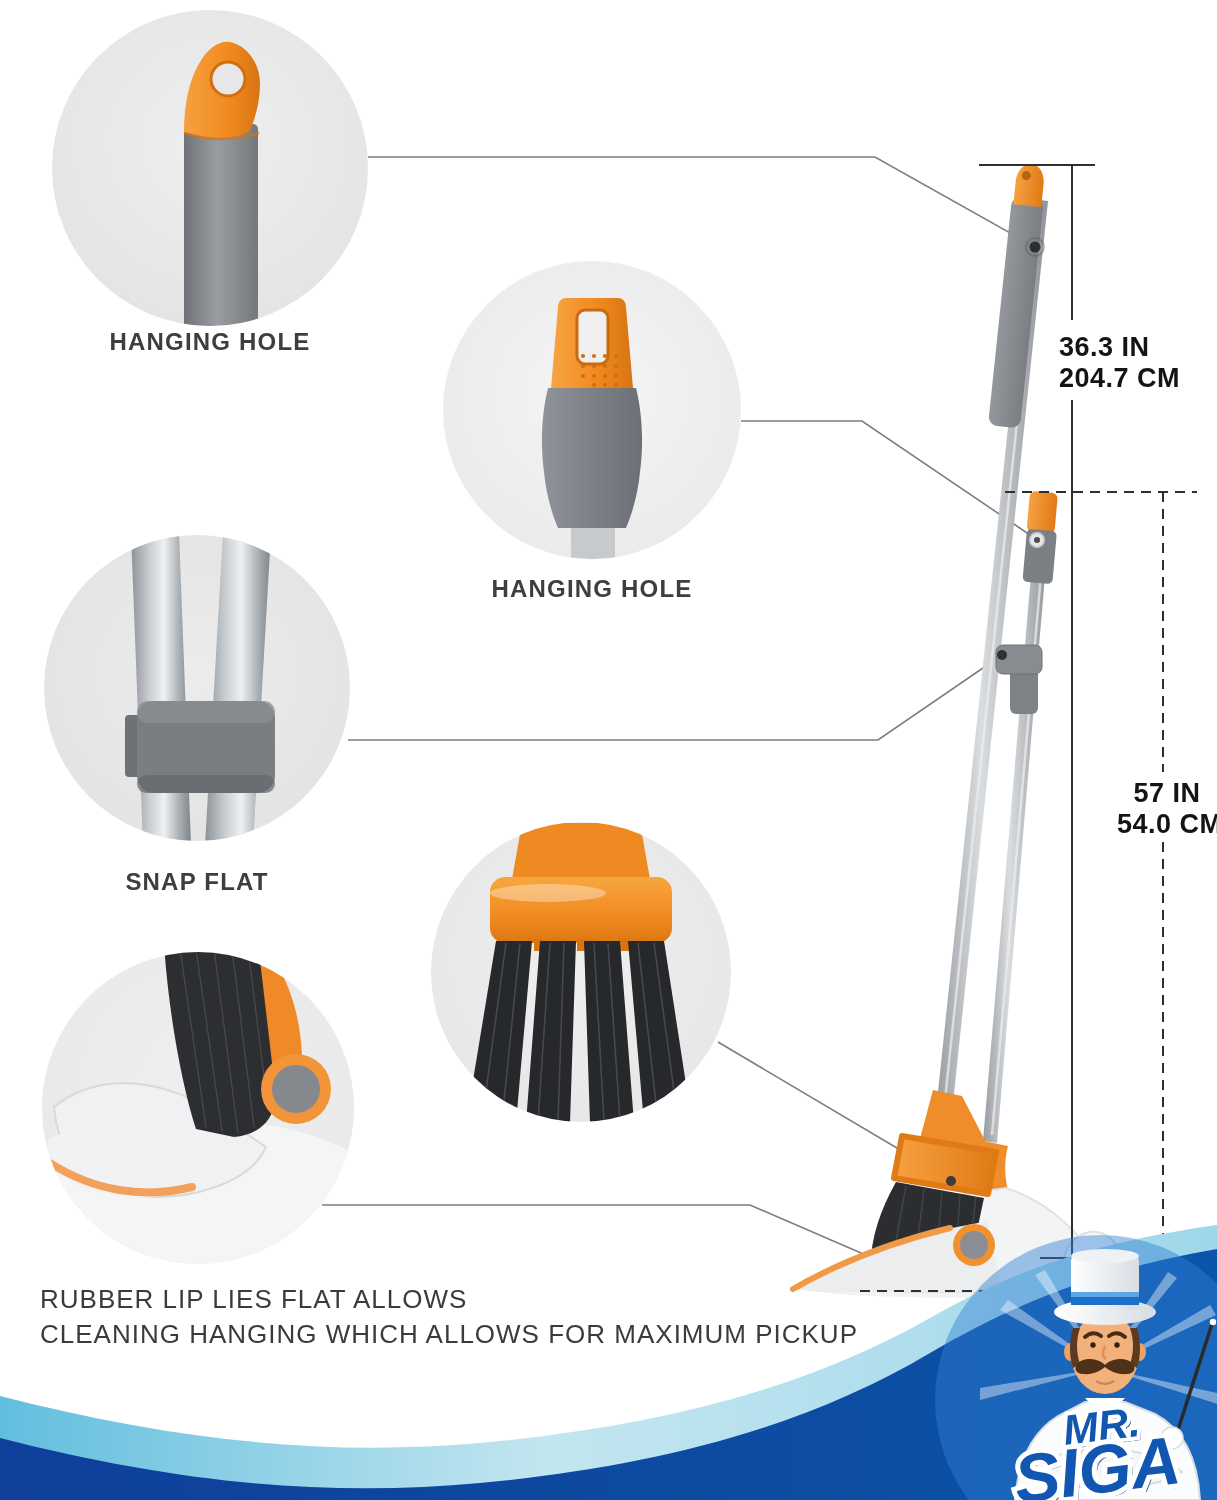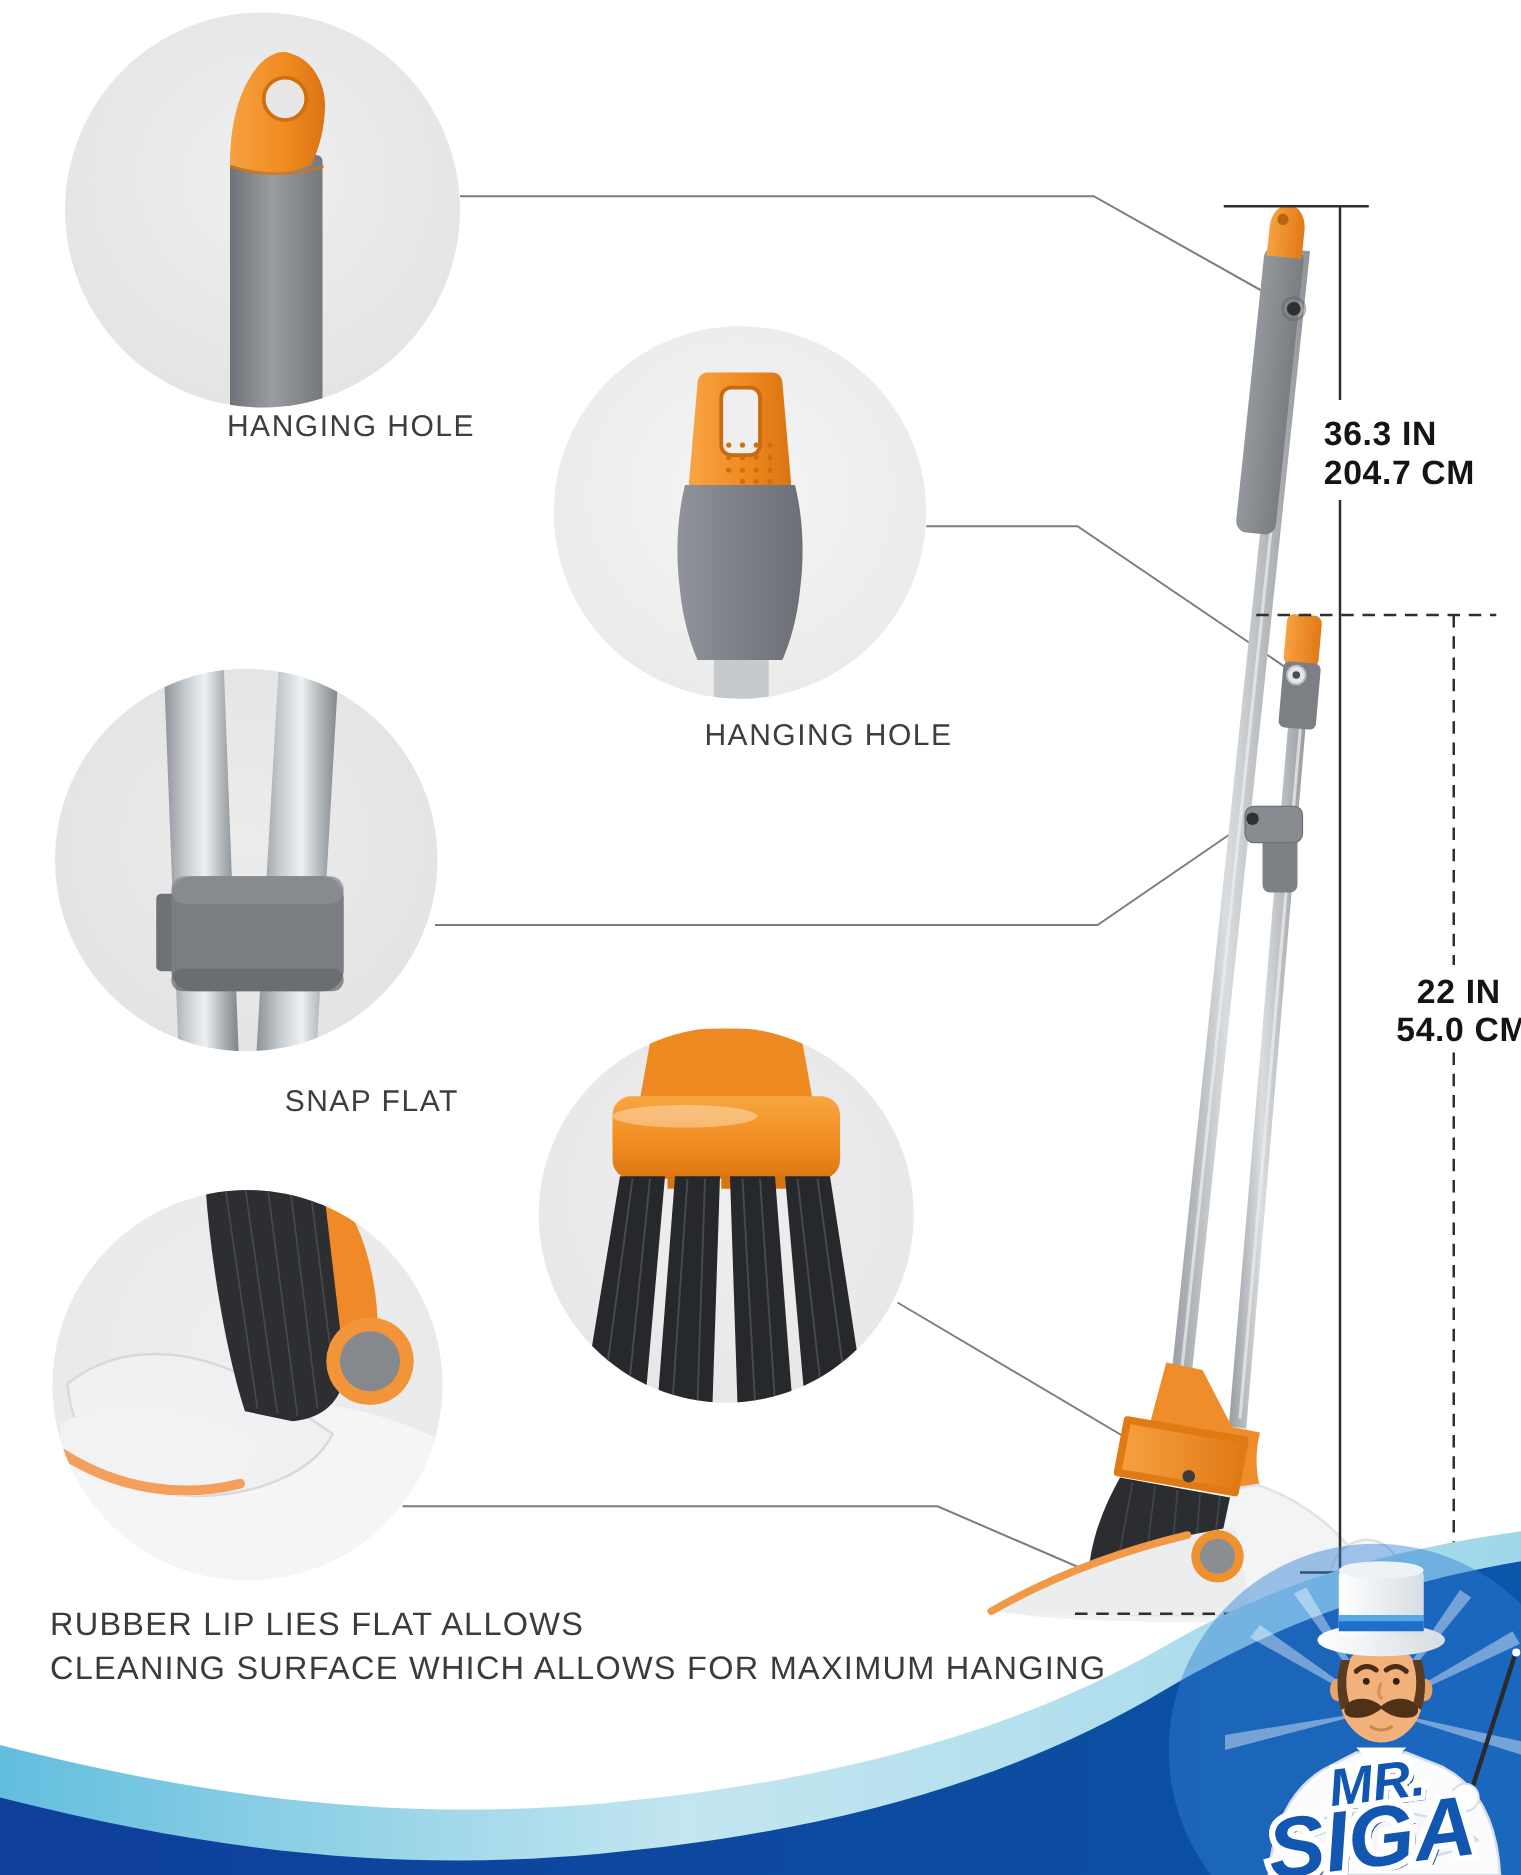--- a/index.html
+++ b/index.html
@@ -14,7 +14,7 @@
     position:absolute;z-index:8;color:#3e3e3e;font-size:24px;letter-spacing:1.2px;
     font-family:"Liberation Sans",sans-serif;line-height:30px;white-space:nowrap;
   }
-  .lbl.center{text-align:right;}
+  .lbl.center{text-align:center;font-weight:bold;}
   .lbl-big{
     position:absolute;z-index:8;color:#3b3b3b;font-size:26px;letter-spacing:1px;
     line-height:35px;white-space:nowrap;

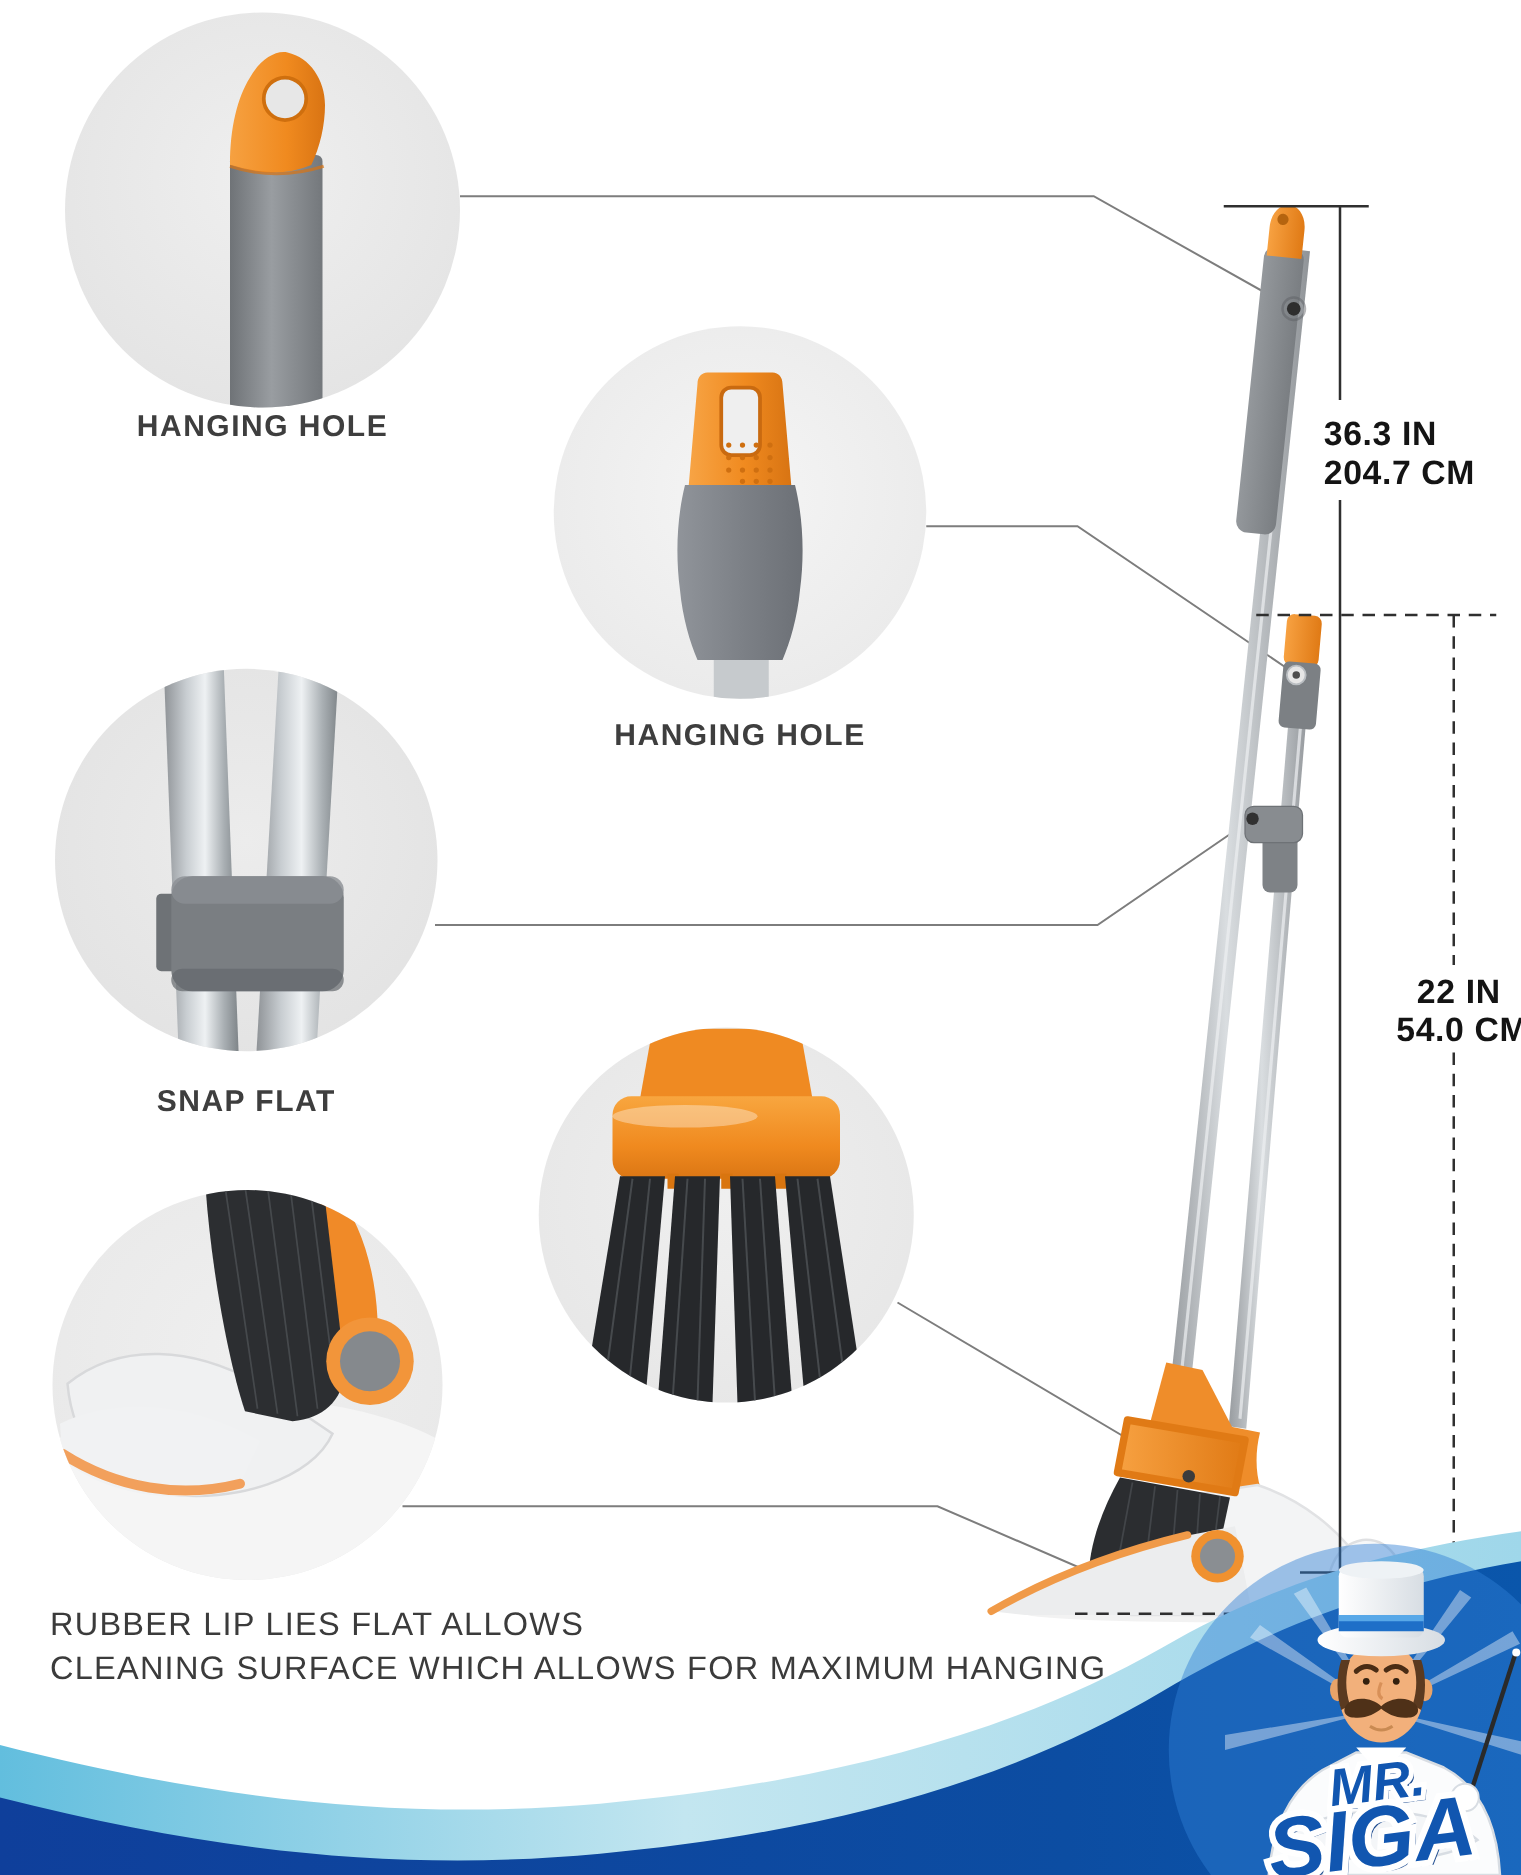--- a/index.html
+++ b/index.html
@@ -391,7 +391,7 @@
   </div>
 
   <div class="meas center" style="left:1117px;top:778px;width:100px;">
-    <div>22 IN</div>
+    <div>57 IN</div>
     <div>54.0 CM</div>
   </div>
 

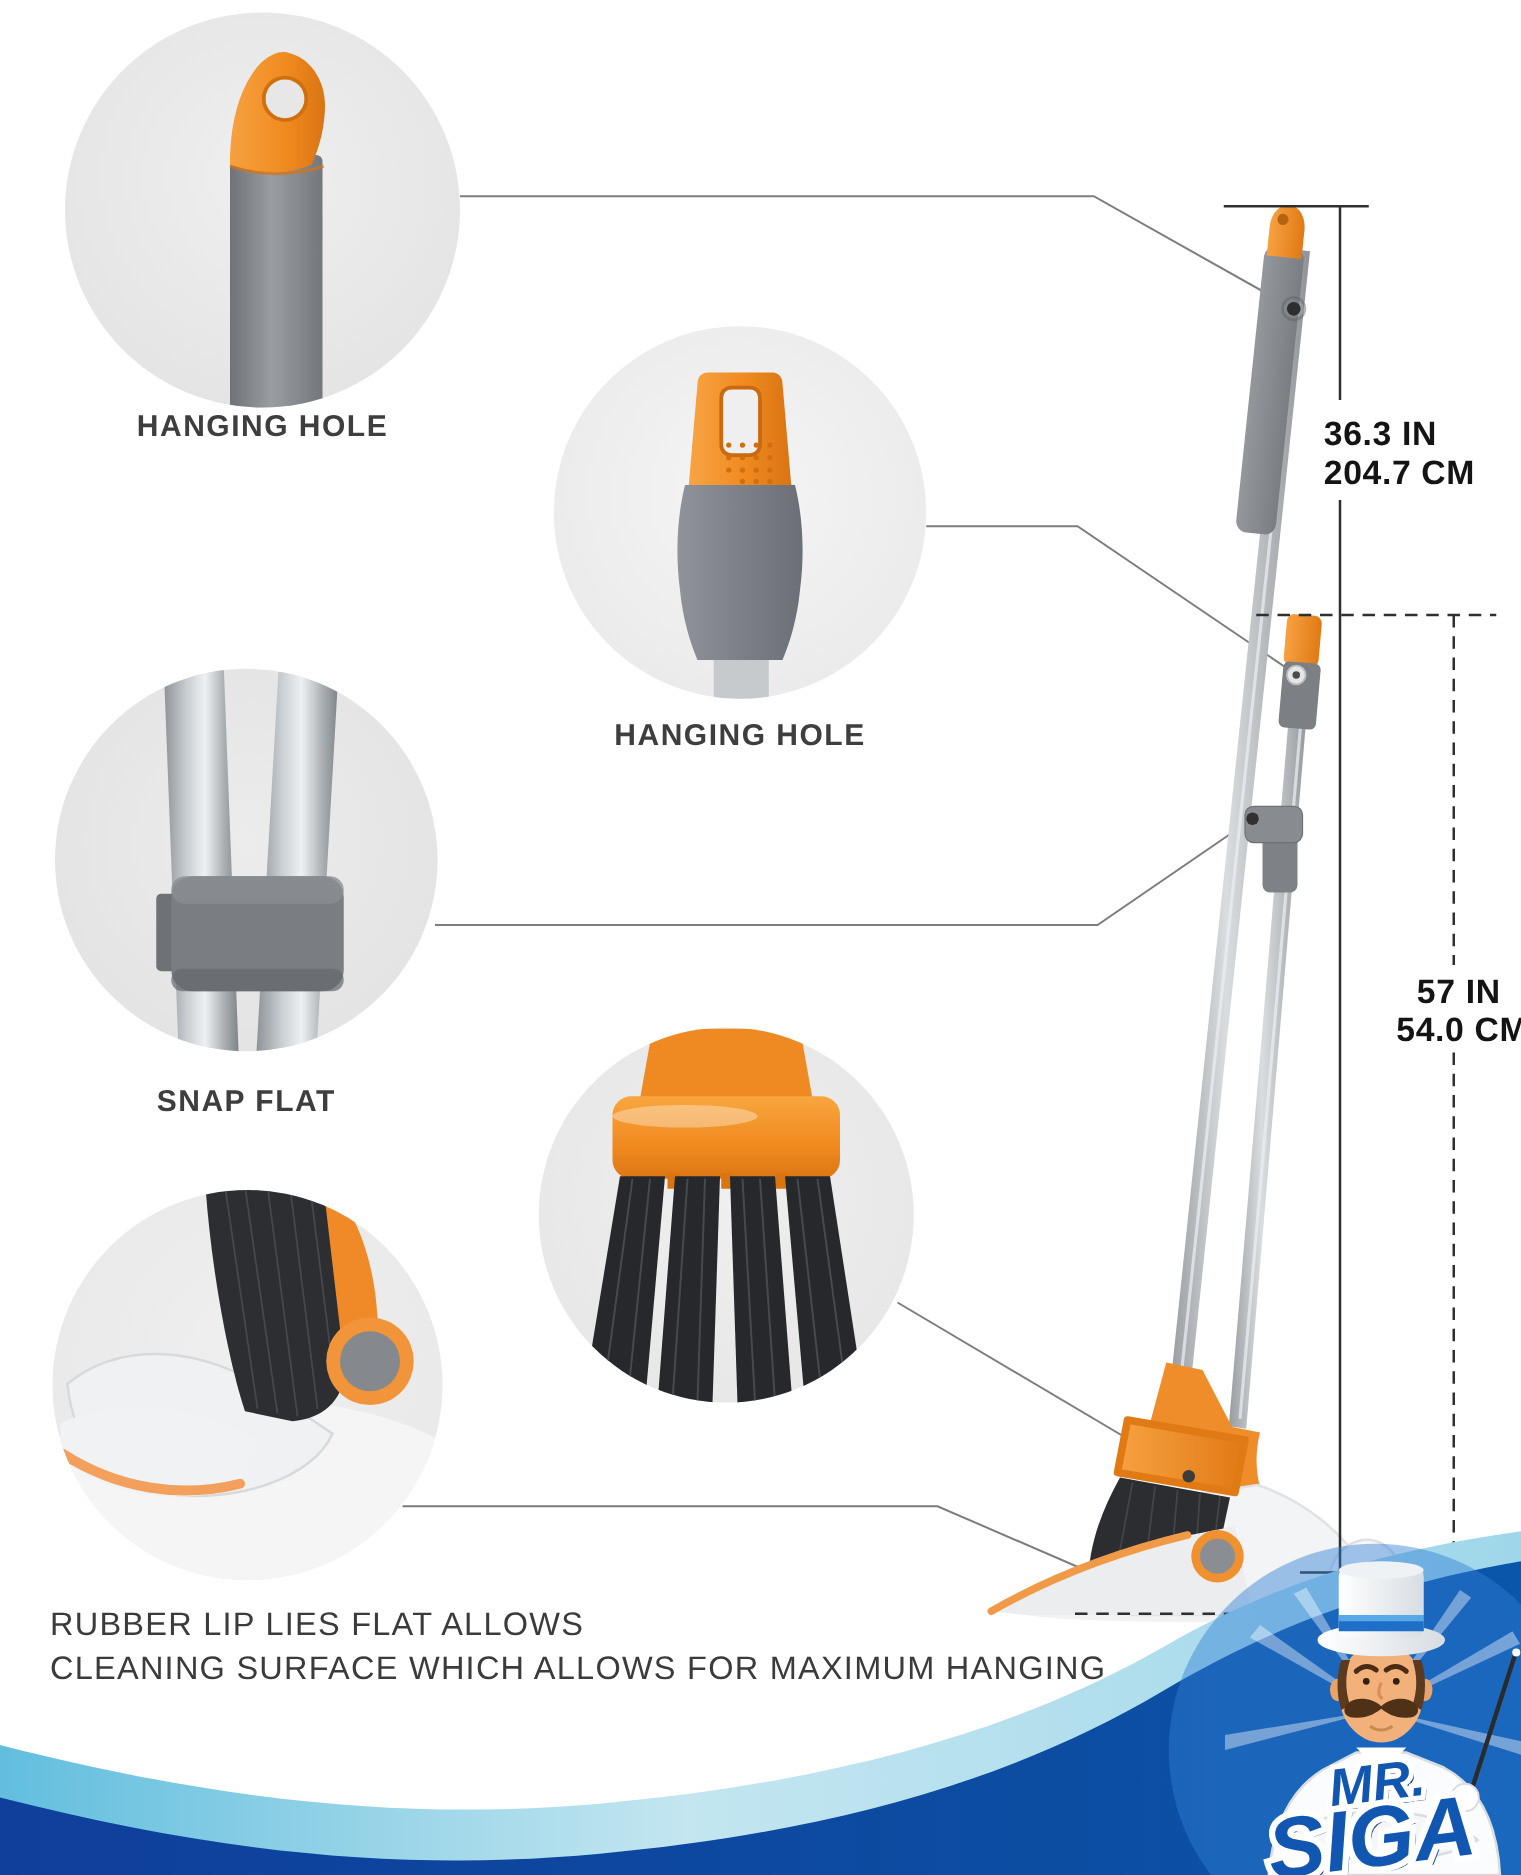--- a/index.html
+++ b/index.html
@@ -382,7 +382,7 @@
 
   <div class="lbl-big" style="left:40px;top:1282px;">
     <div>RUBBER LIP LIES FLAT ALLOWS</div>
-    <div>CLEANING SURFACE WHICH ALLOWS FOR MAXIMUM HANGING</div>
+    <div>CLEANING HANGING WHICH ALLOWS FOR MAXIMUM PICKUP</div>
   </div>
 
   <div class="meas" style="left:1059px;top:332px;">

